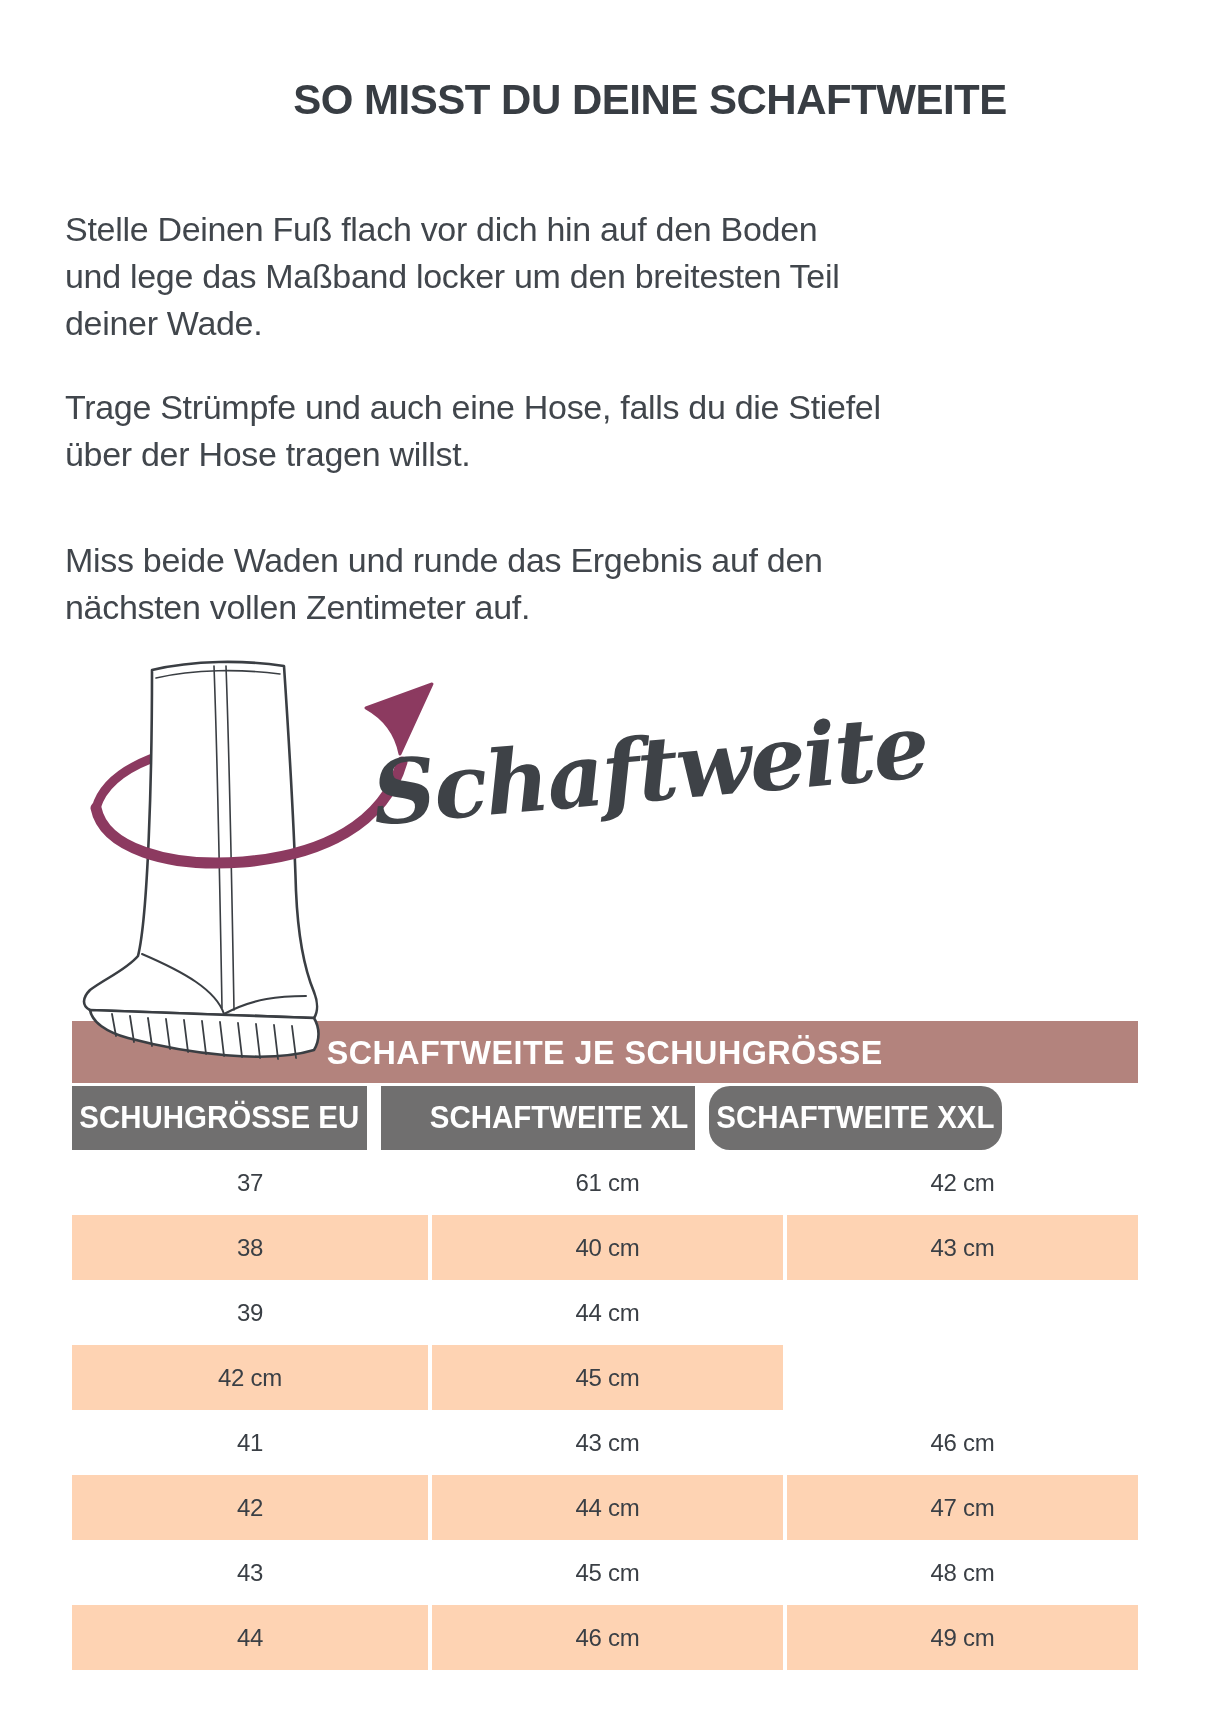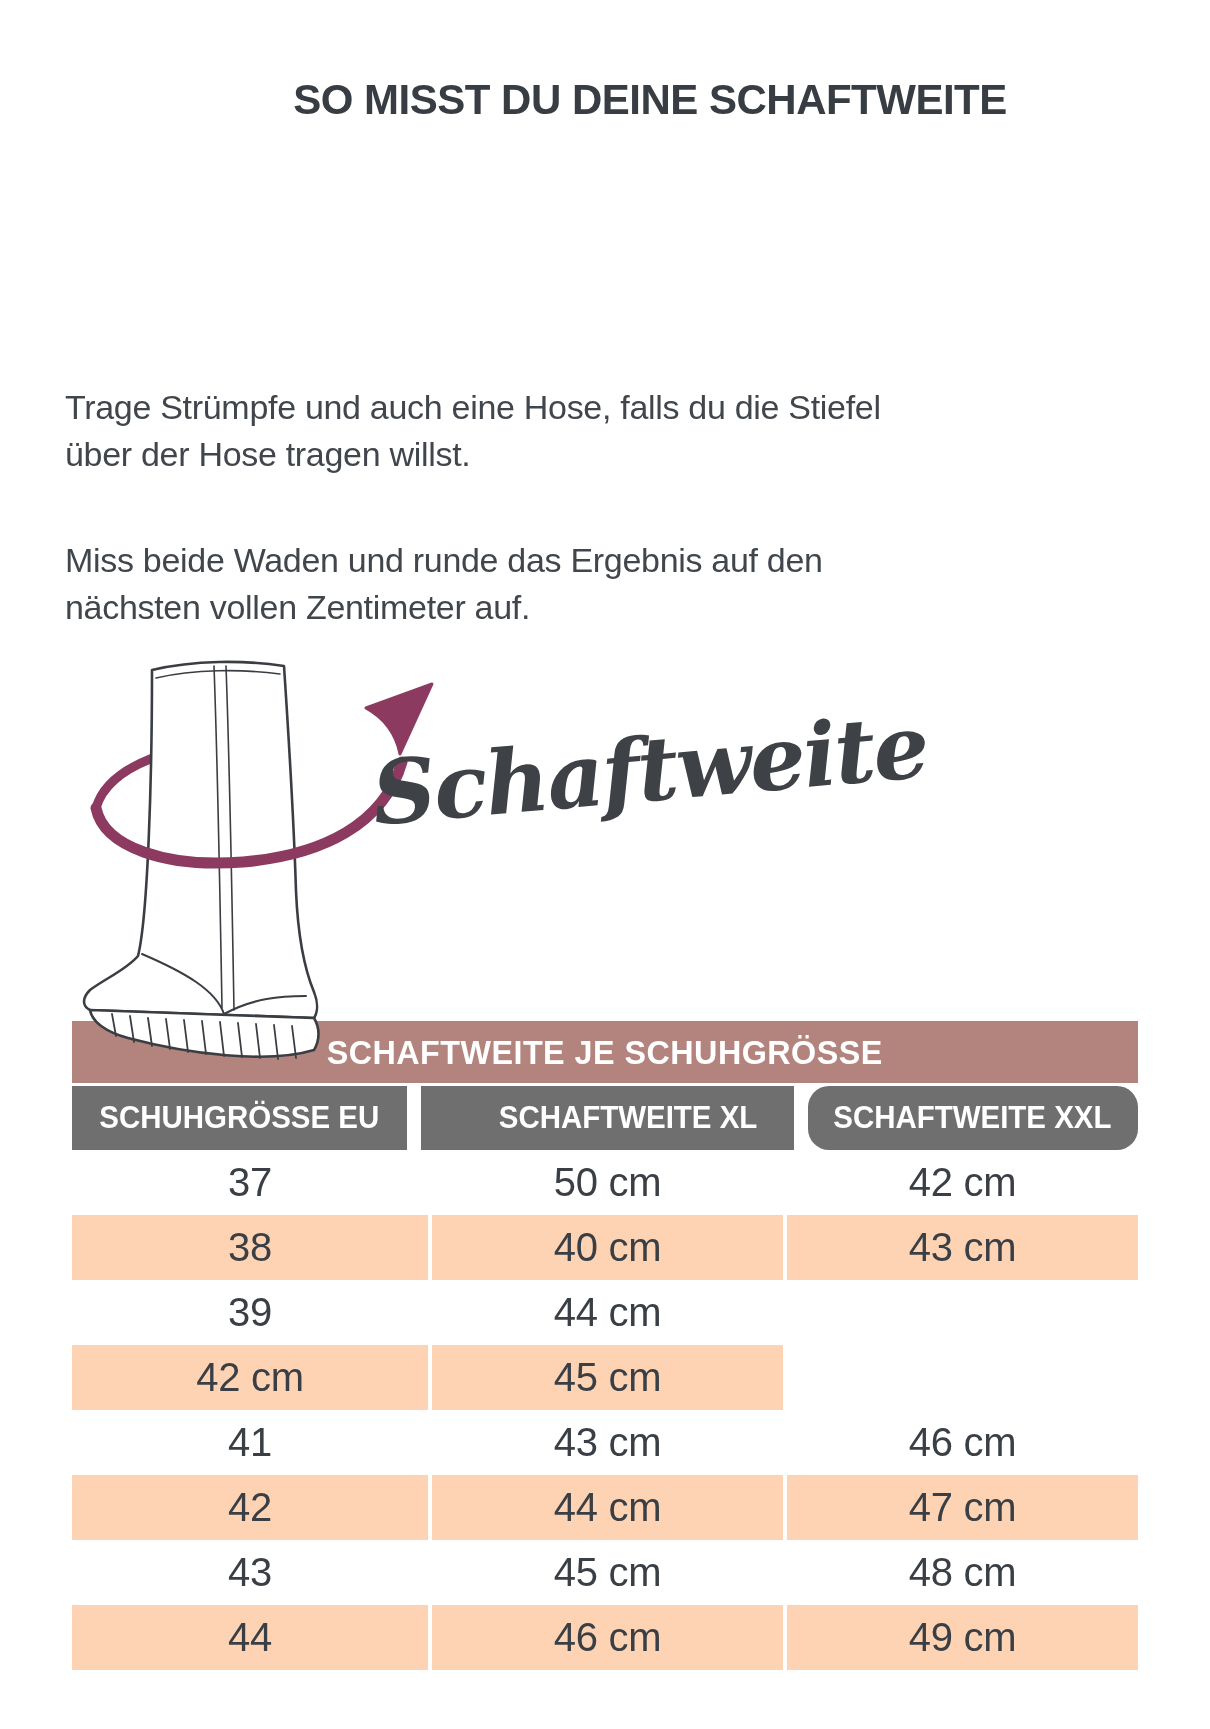--- a/index.html
+++ b/index.html
@@ -64,6 +64,9 @@
 
   <div class="title">SO MISST DU DEINE SCHAFTWEITE</div>
 
+  <p class="para" id="p0">Stelle Deinen Fuß flach vor dich hin auf den Boden
+und lege das Maßband locker um den breitesten Teil
+deiner Wade.</p>
   <p class="para" id="p1">Trage Strümpfe und auch eine Hose, falls du die Stiefel
 über der Hose tragen willst.</p>
   <p class="para" id="p2" style="top:537px">Miss beide Waden und runde das Ergebnis auf den

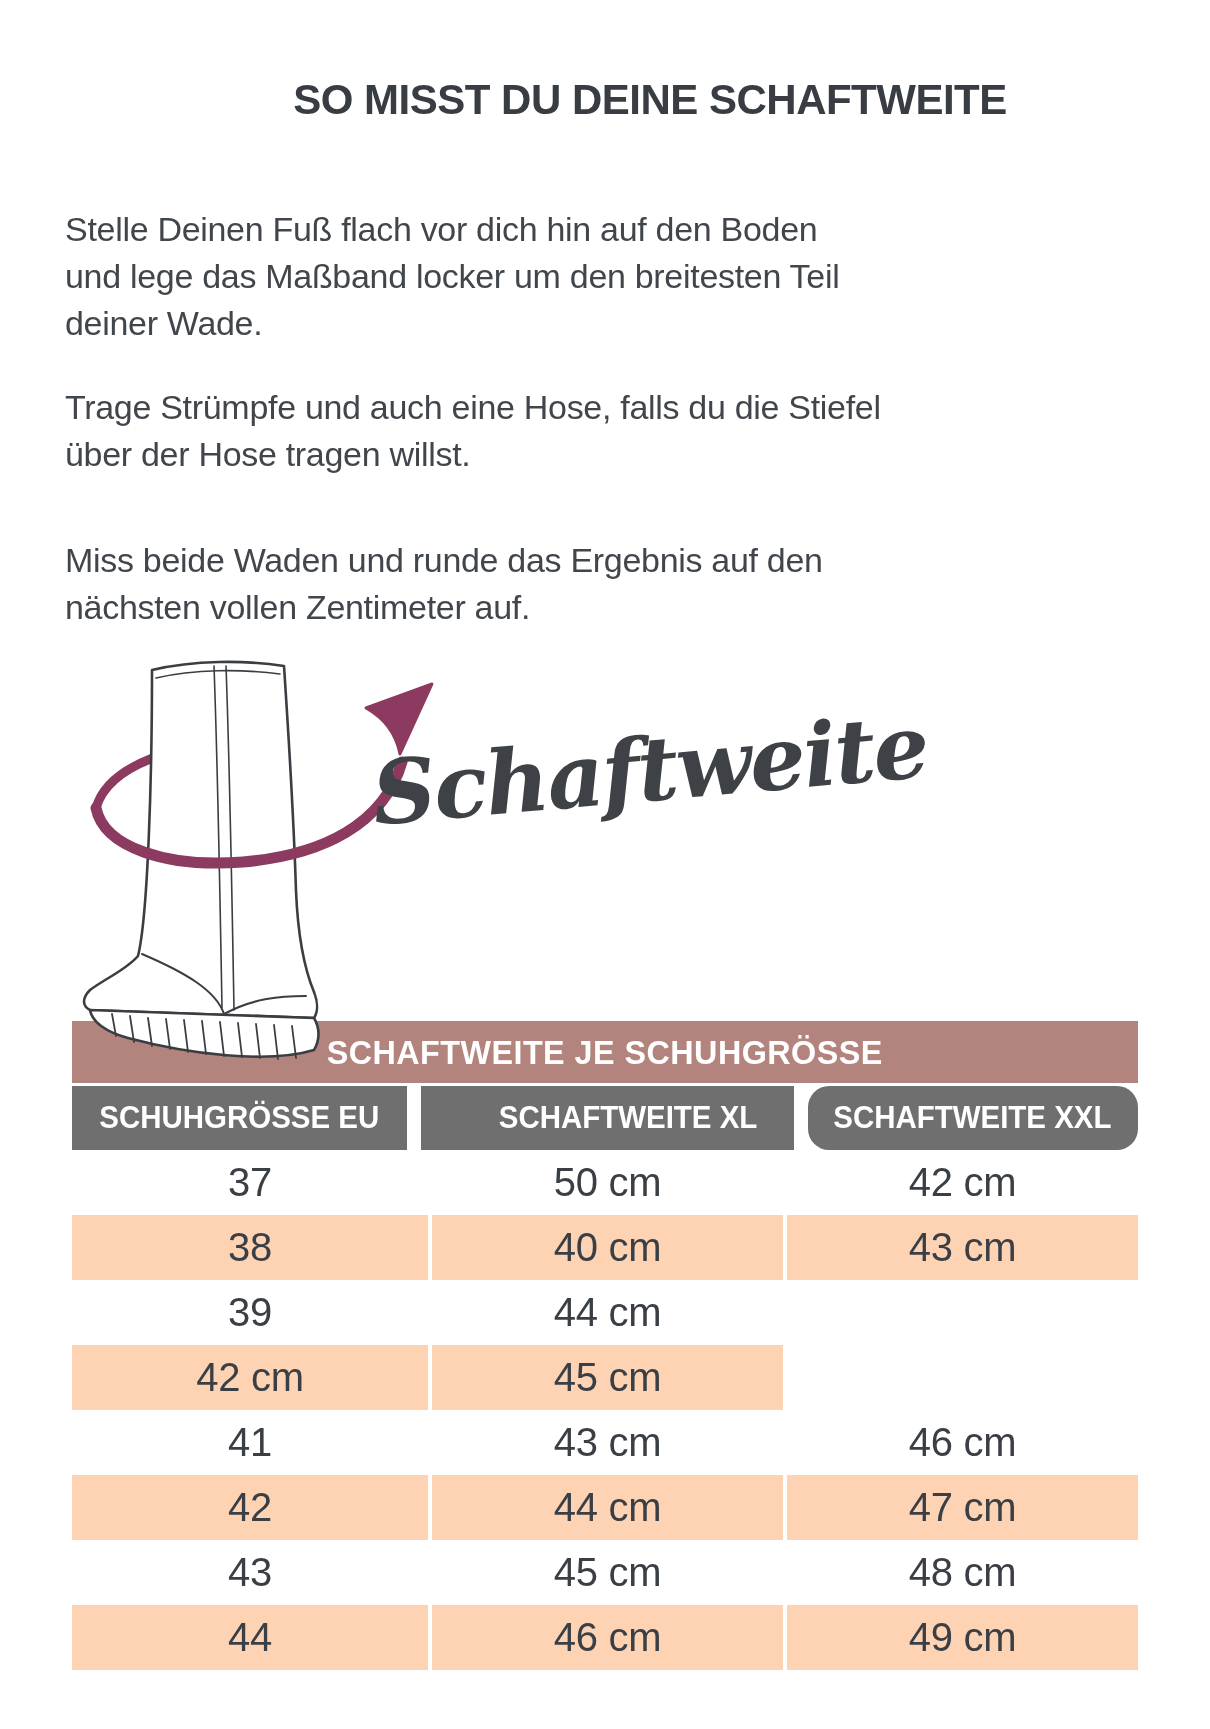--- a/index.html
+++ b/index.html
@@ -36,7 +36,7 @@
     display:inline-block;transform:scaleX(0.95);white-space:nowrap;
   }
   .header-row{
-    position:absolute;left:72px;top:1086px;width:1066px;height:64px;
+    position:absolute;left:72px;top:1086px;width:930px;height:64px;
     display:flex;gap:14px;z-index:2;
   }
   .header-cell{

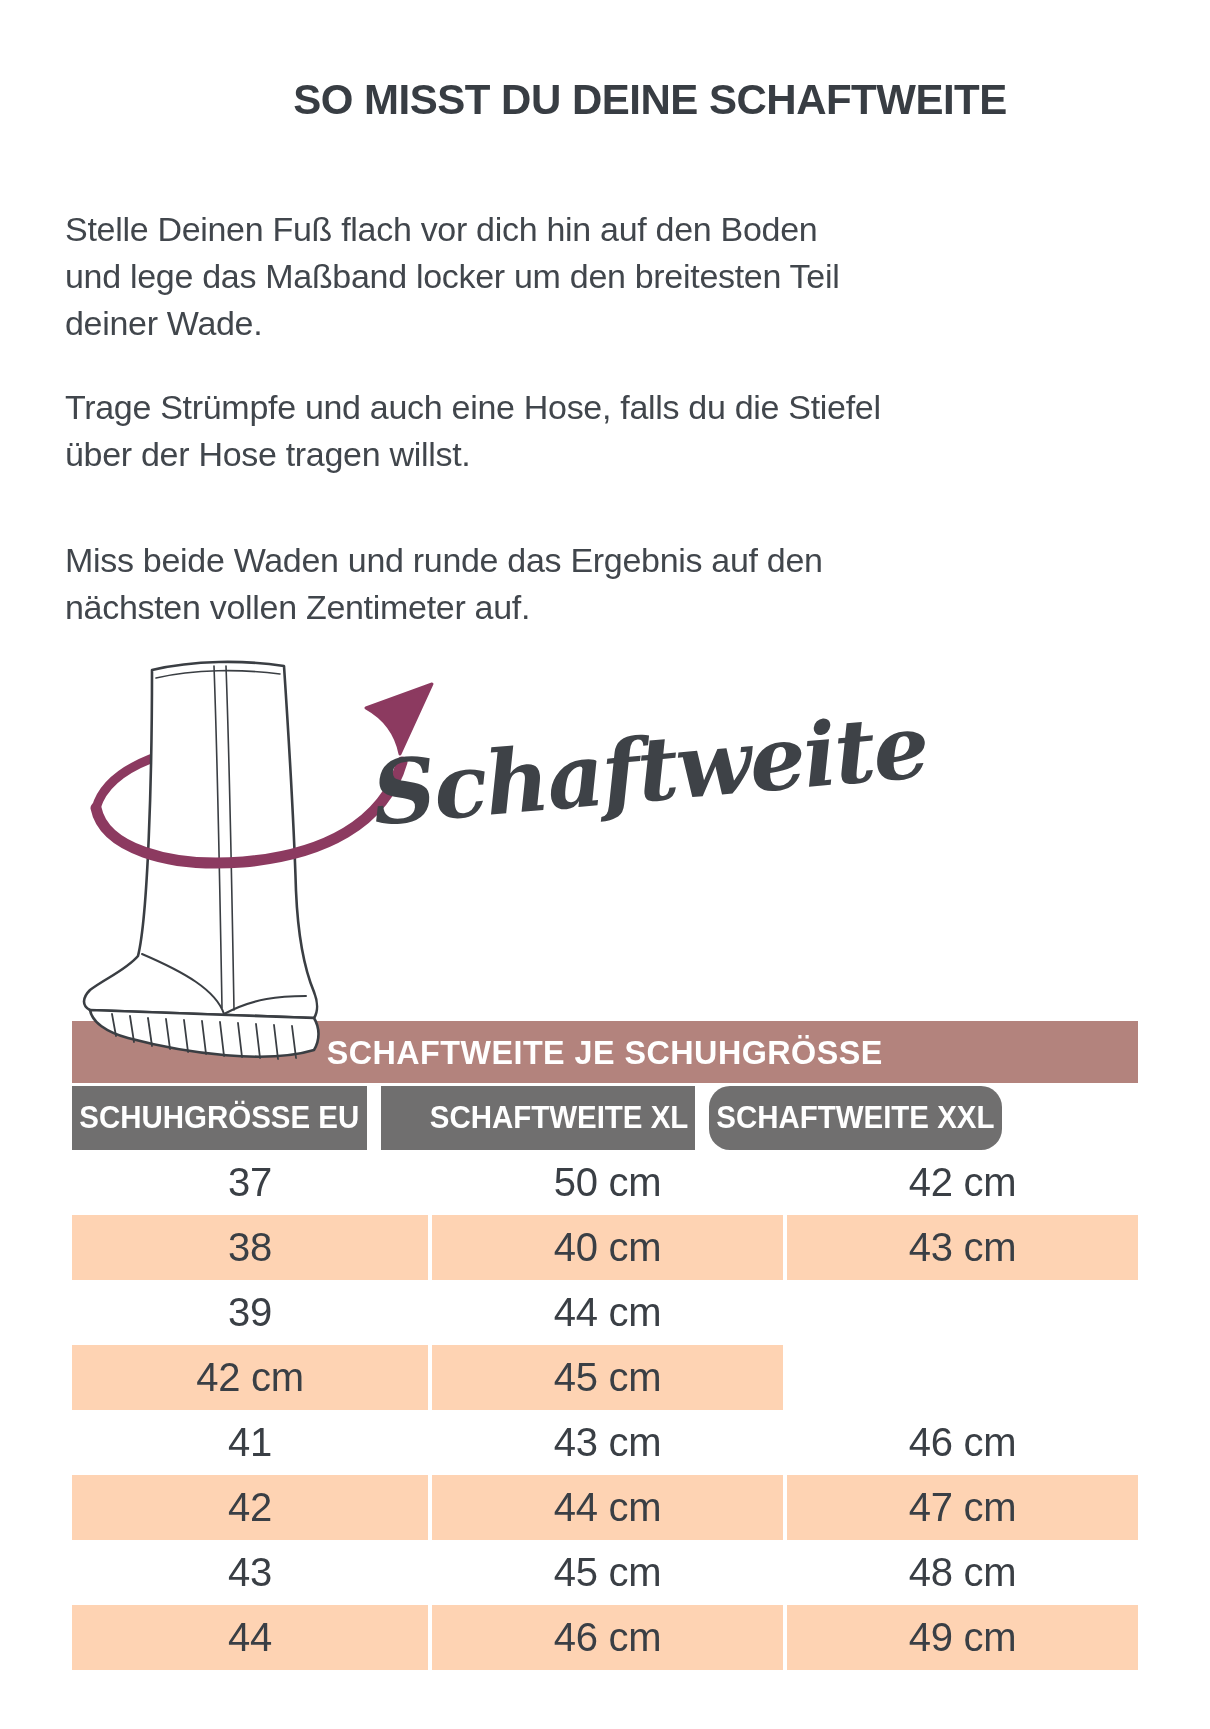--- a/index.html
+++ b/index.html
@@ -51,7 +51,7 @@
   .trow.alt .tcell{background:var(--row-alt-bg,#fed3b3);}
   .tcell{
     display:flex;align-items:center;justify-content:center;
-    font-size:40px;letter-spacing:-0.3px;color:#3a3f45;background:transparent;
+    font-size:24px;letter-spacing:-0.3px;color:#3a3f45;background:transparent;
   }
   .tcell:nth-child(1){width:356px;}
   .tcell:nth-child(2){width:351px;}

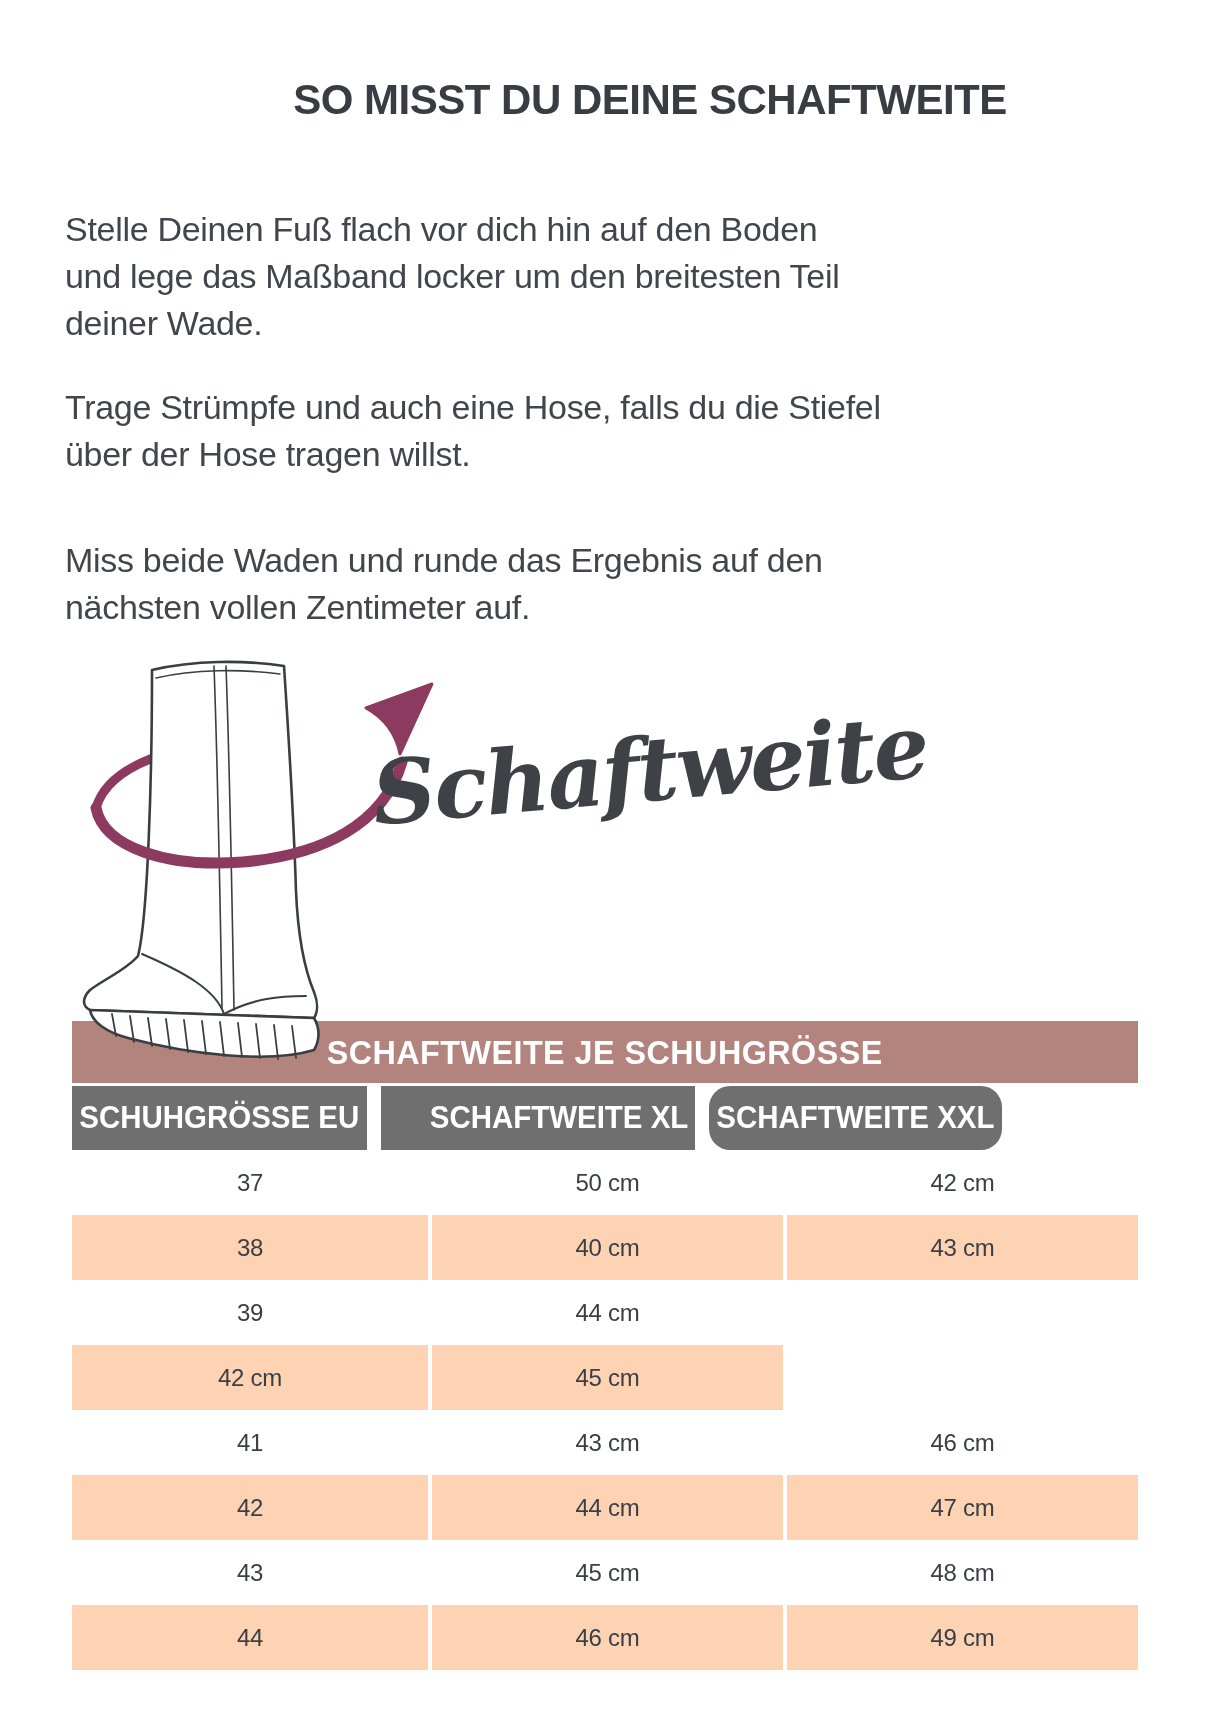--- a/index.html
+++ b/index.html
@@ -128,7 +128,7 @@
   <div class="tbody">
       <div class="trow">
         <div class="tcell">37</div>
-        <div class="tcell">50 cm</div>
+        <div class="tcell">61 cm</div>
         <div class="tcell">42 cm</div>
       </div>
       <div class="trow alt">

